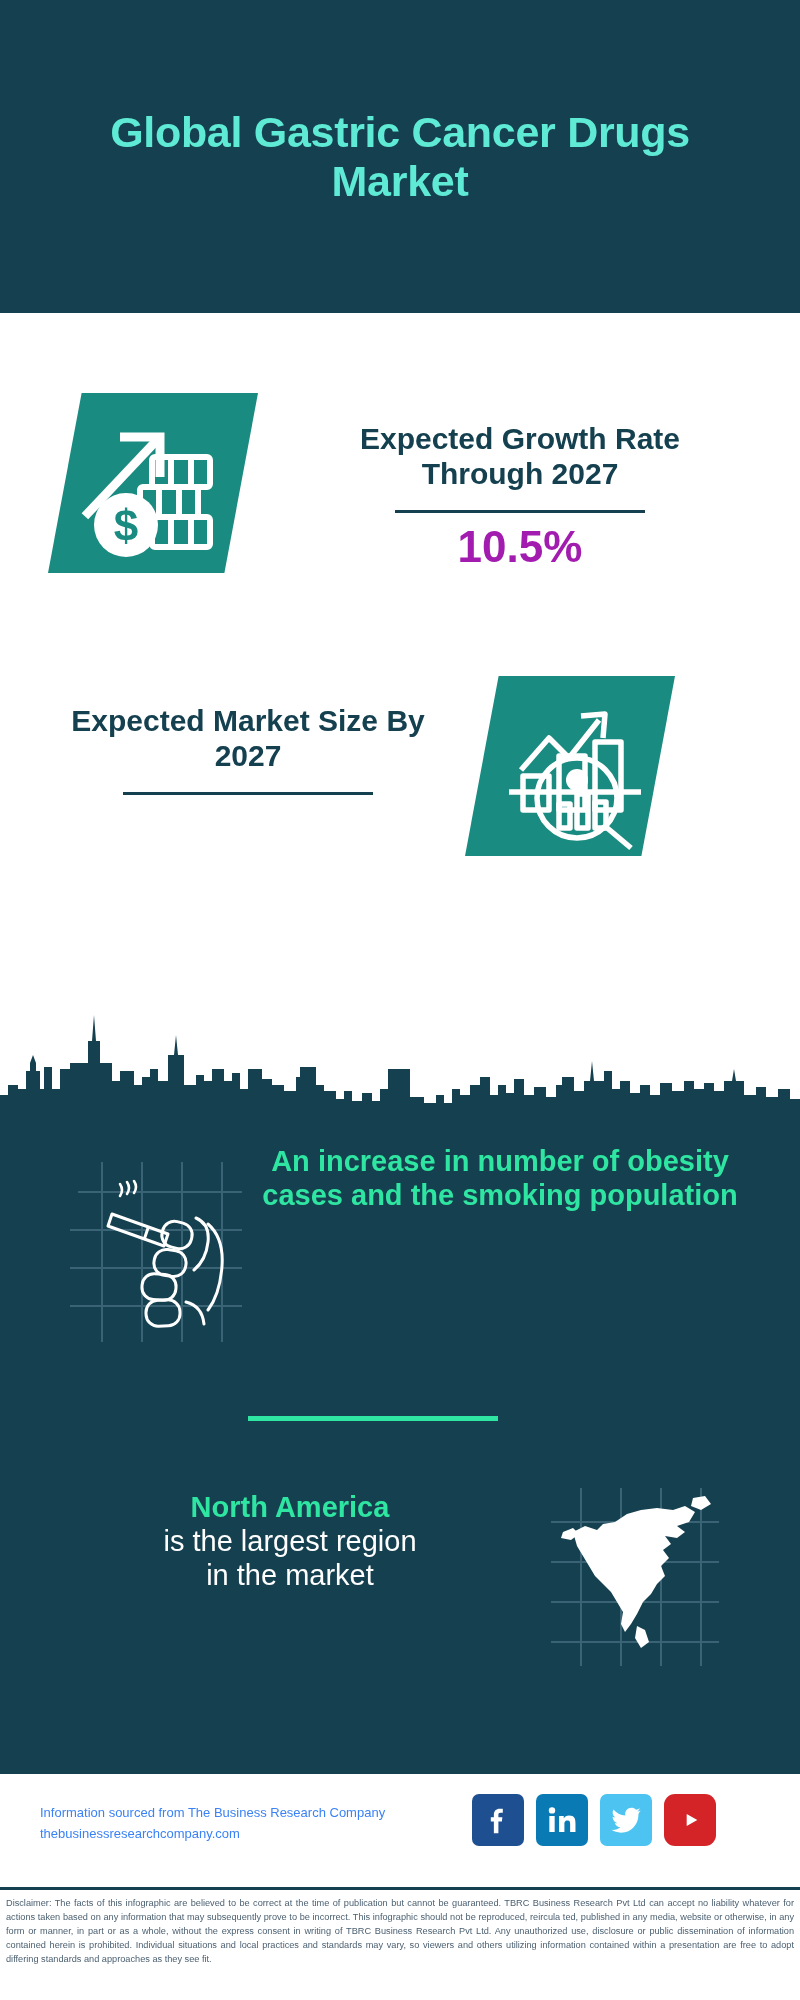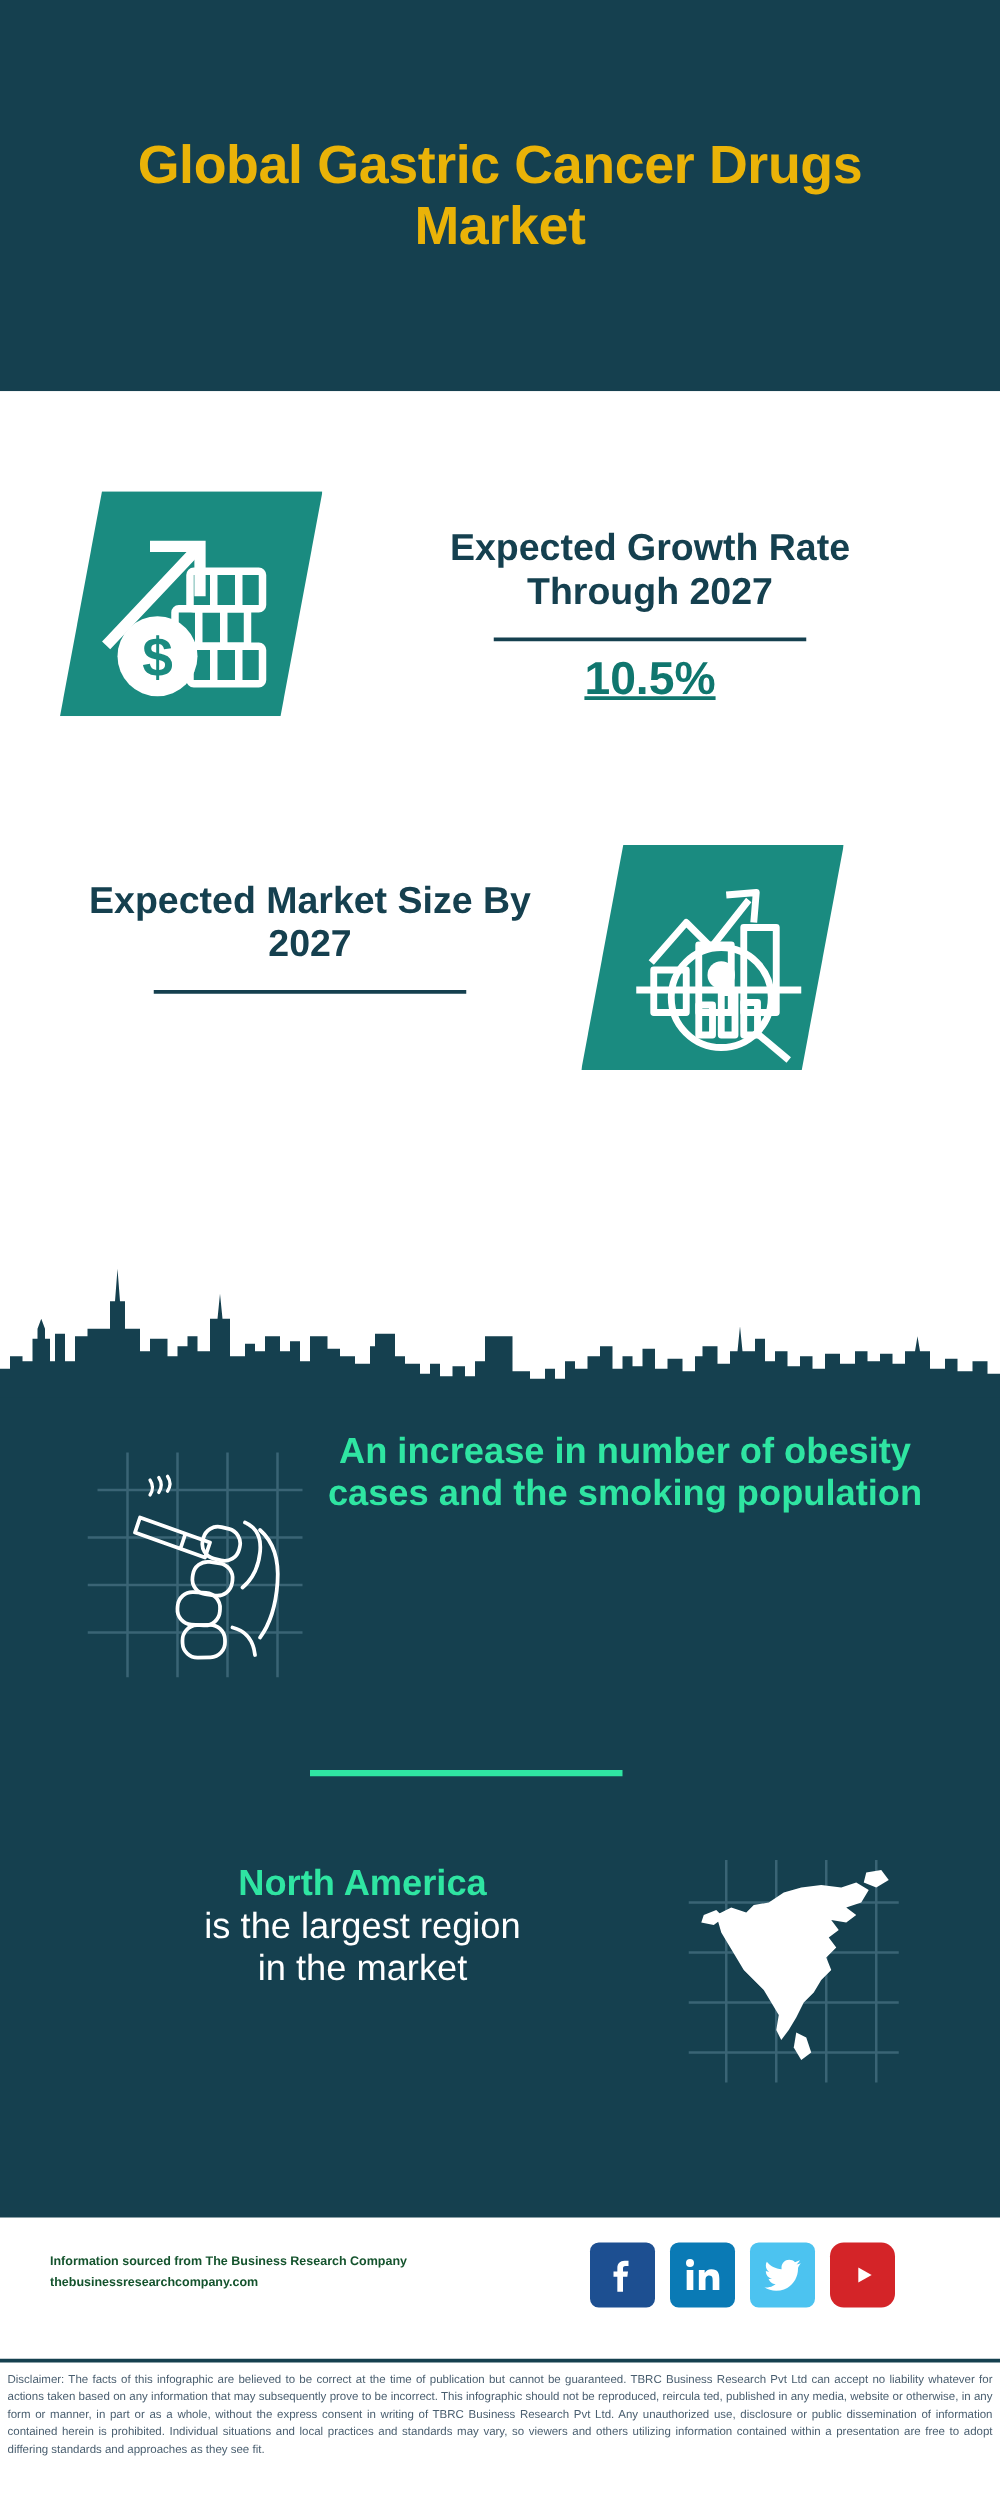--- a/index.html
+++ b/index.html
@@ -20,7 +20,7 @@
     display:flex; align-items:center; justify-content:center;
   }
   .header-title {
-    color:#eab308;
+    color:#5eead4;
     font-size:43px;
     font-weight:bold;
     line-height:1.12;

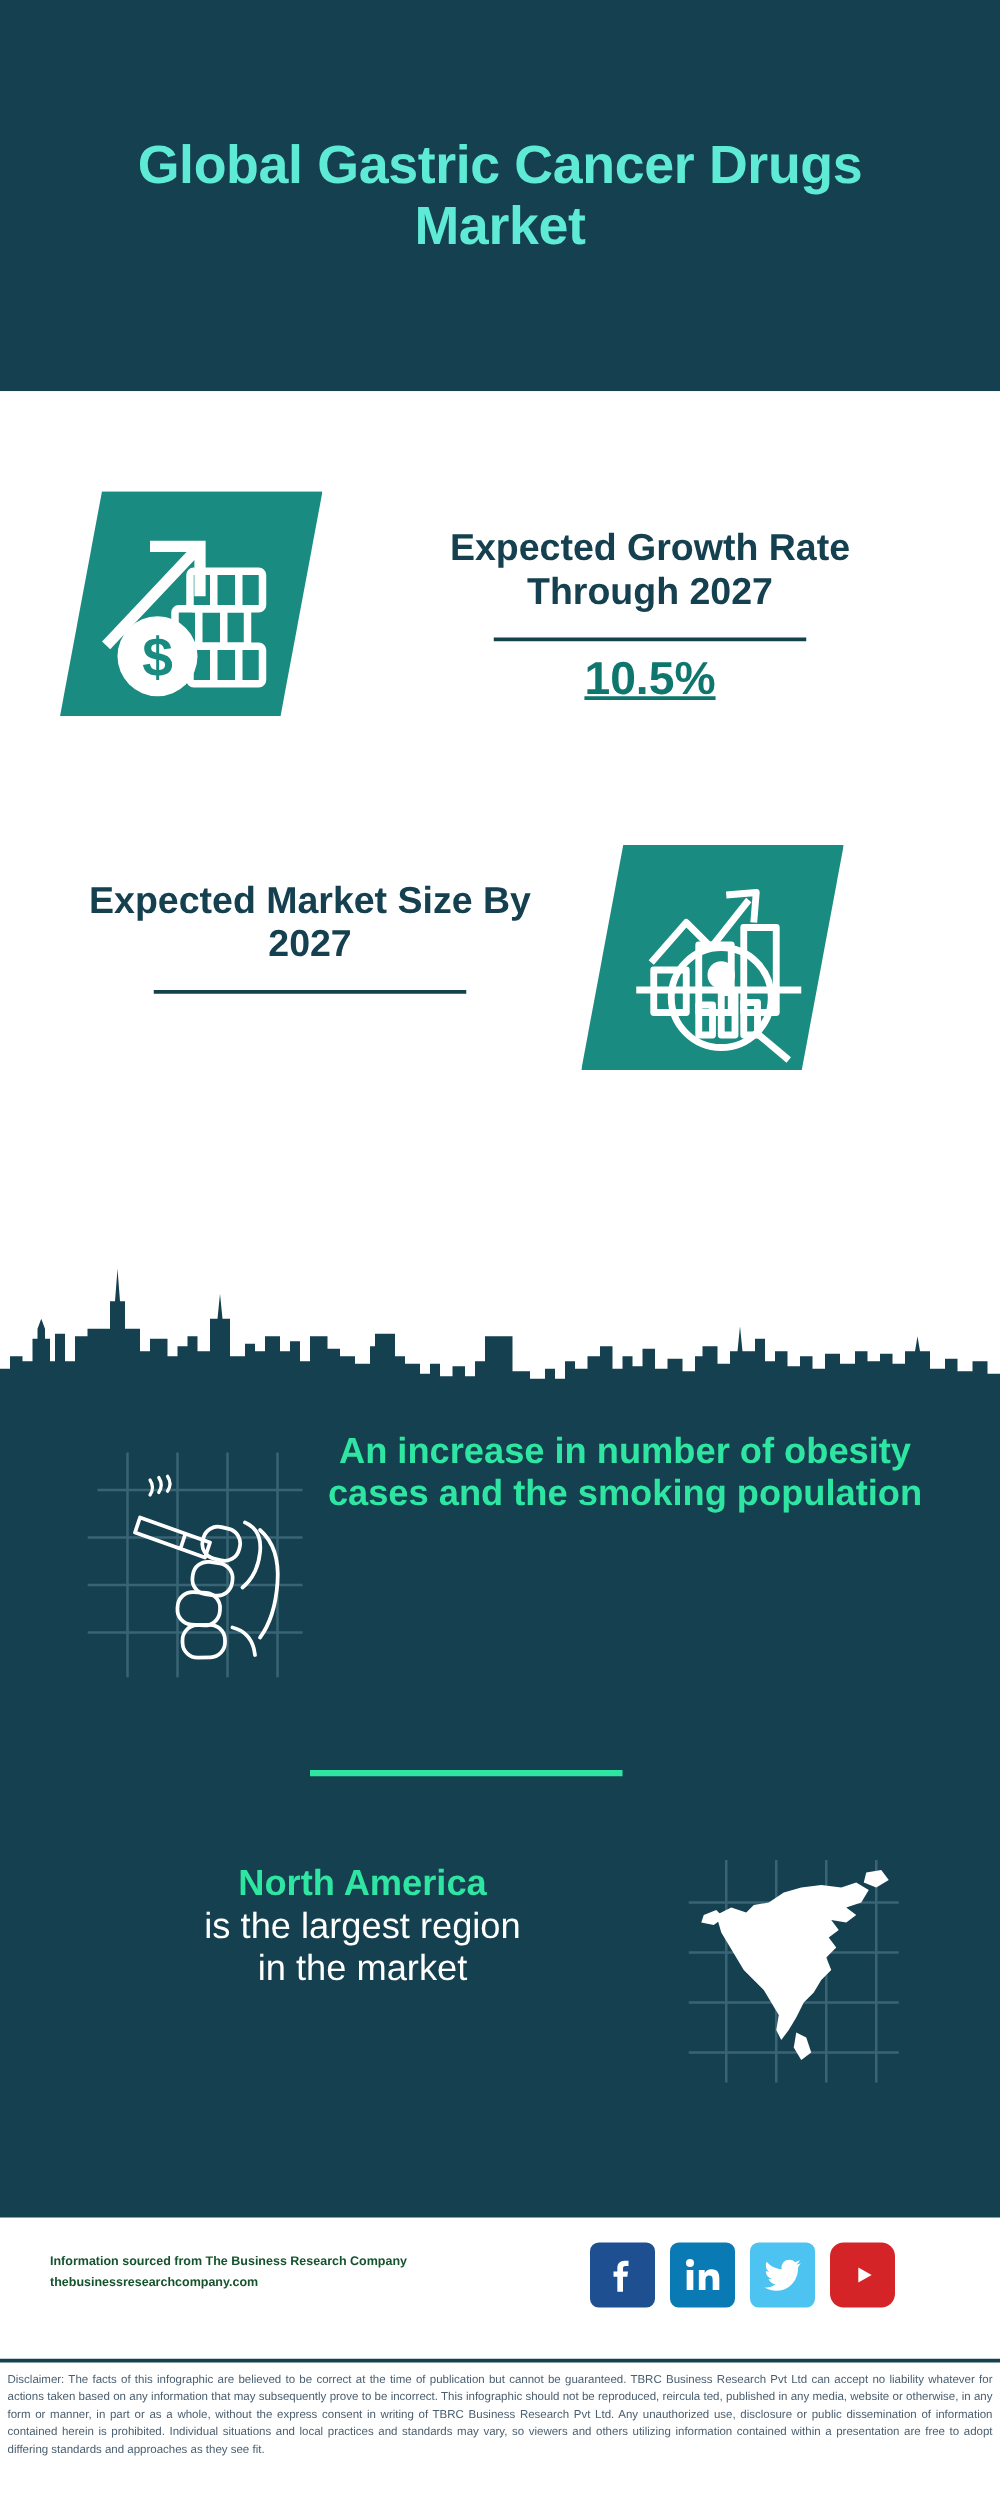--- a/index.html
+++ b/index.html
@@ -67,11 +67,10 @@
     margin:18px auto 10px auto;
   }
   .stat-value {
-    color:#0f766e;
-    font-size:37px;
+    color:#a21caf;
+    font-size:44px;
     font-weight:bold;
     line-height:1.1;
-    text-decoration:underline;
   }
 
   

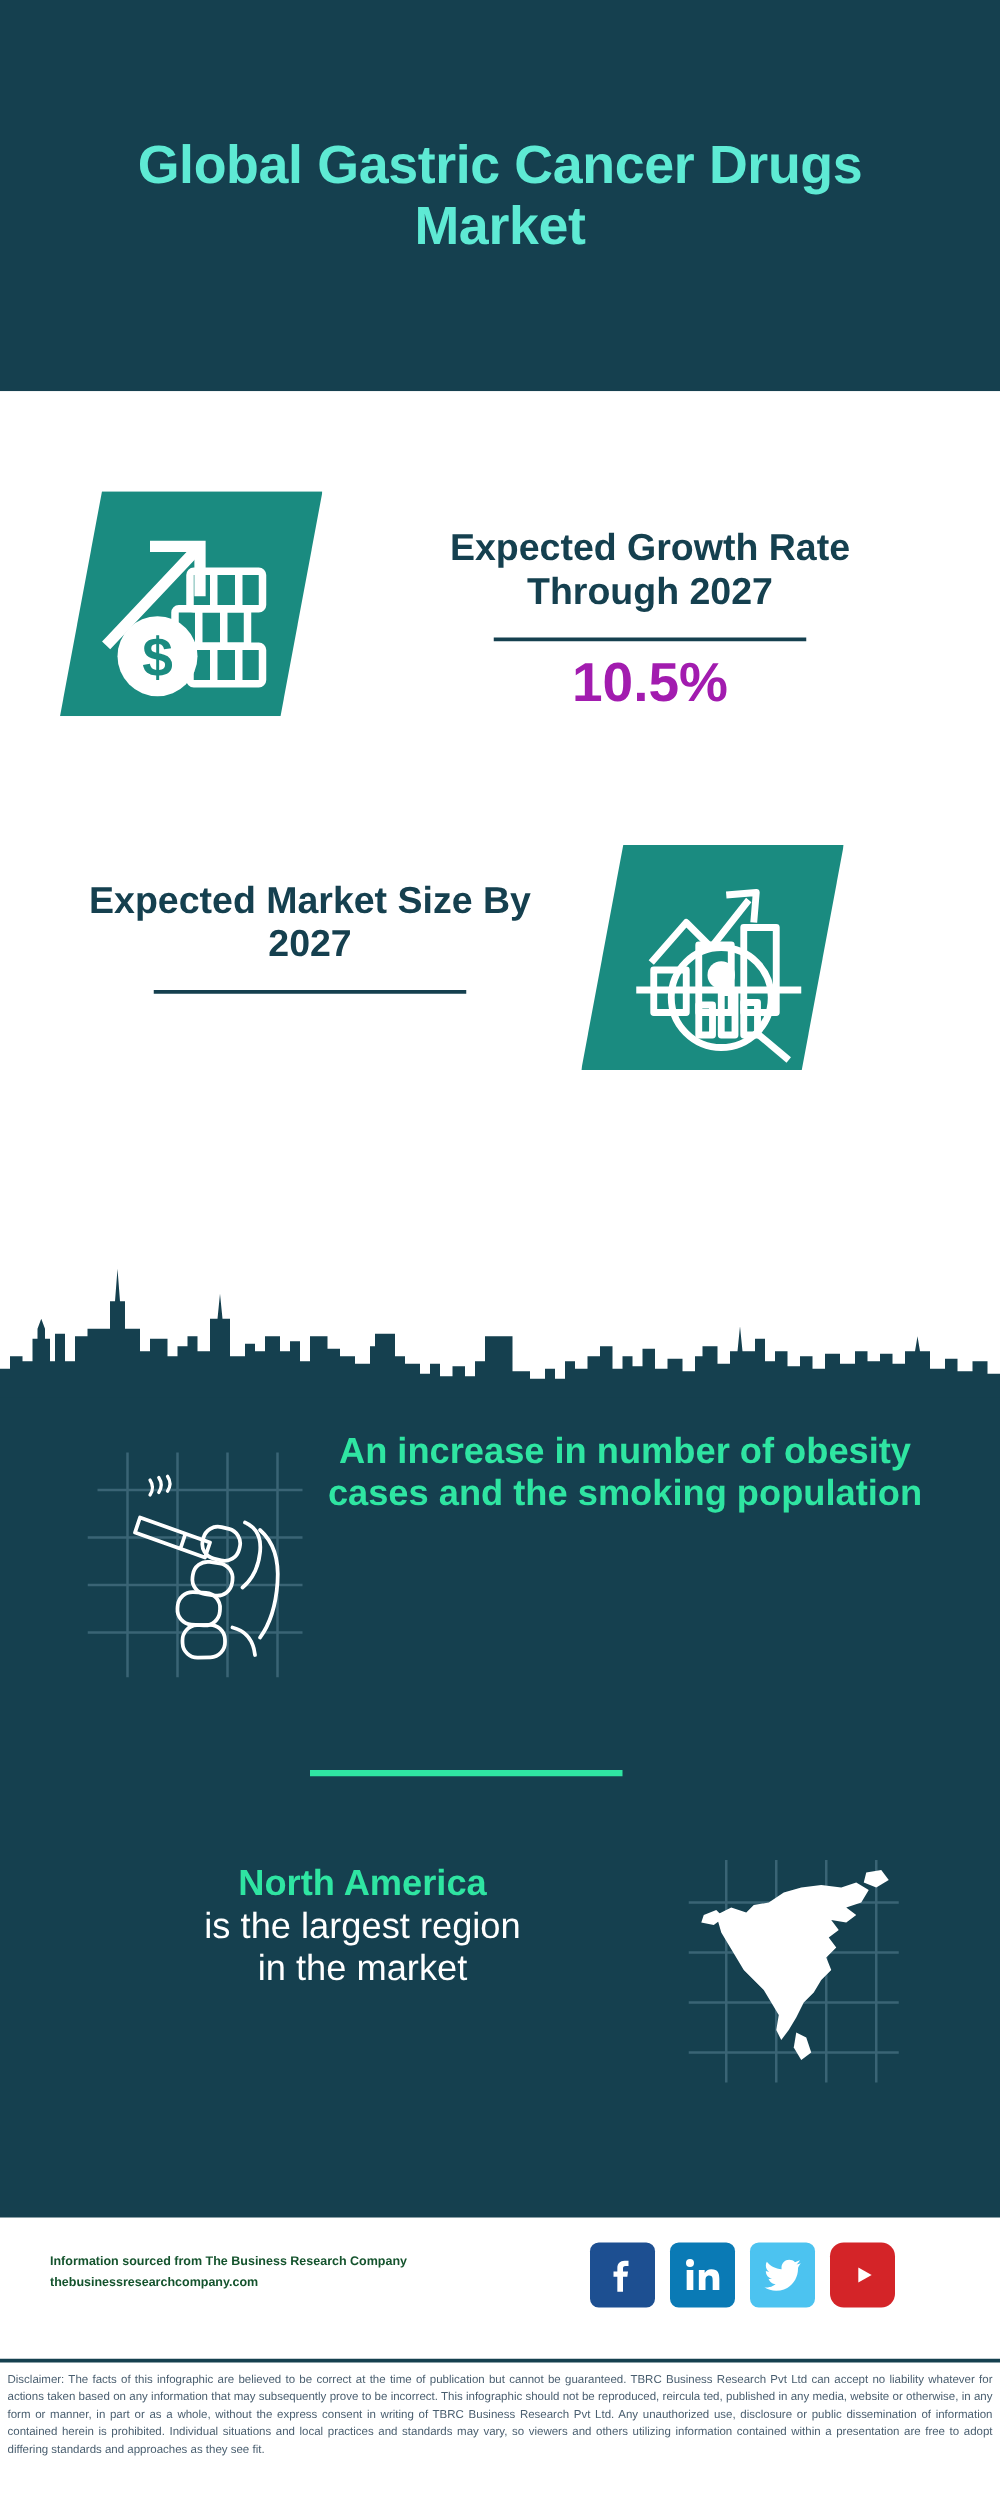--- a/index.html
+++ b/index.html
@@ -136,10 +136,9 @@
   }
   .footer-src {
     position:absolute; left:40px; top:28px; width:430px;
-    color:#14532d;
-    font-size:10px;
+    color:#3b82f6;
+    font-size:13px;
     line-height:1.65;
-    font-weight:bold;
   }
   .socials {
     position:absolute; left:472px; top:20px;

